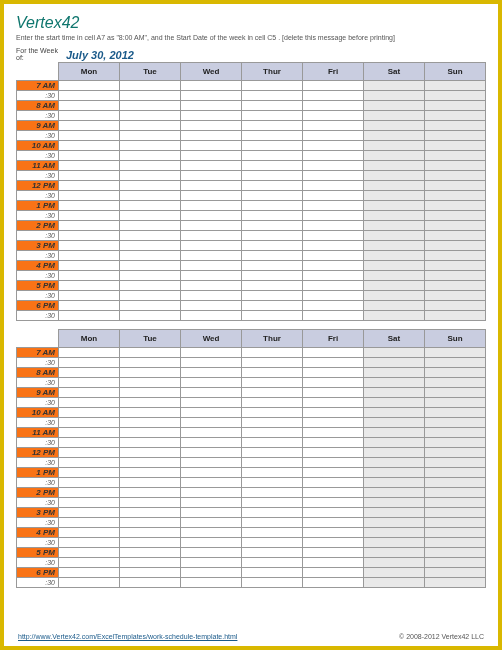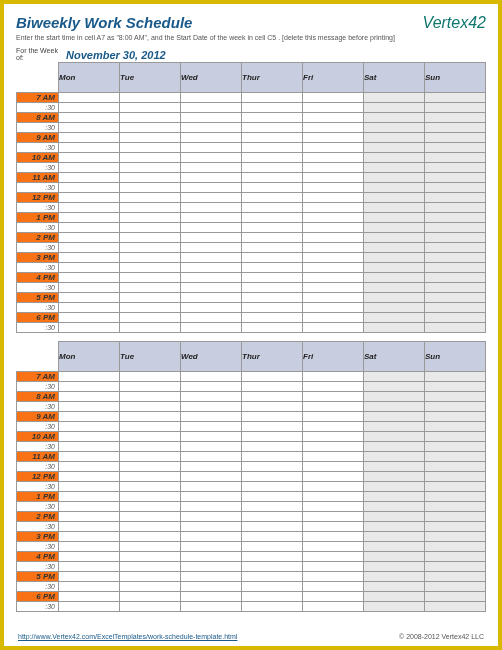--- a/index.html
+++ b/index.html
@@ -99,7 +99,6 @@
 <body>
 
 <div class="header">
-  <div class="title">Biweekly Work Schedule</div>
   <div class="logo">Vertex42</div>
 </div>
 <div class="instructions">Enter the start time in cell A7 as "8:00 AM", and the Start Date of the week in cell C5 . [delete this message before printing]</div>

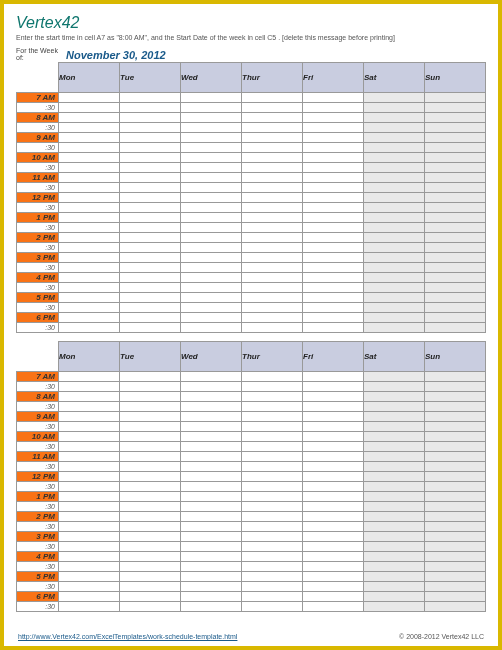--- a/index.html
+++ b/index.html
@@ -107,7 +107,7 @@
     <div class="week-block">
       <div class="week-label-row">
         <div class="for-week">For the Week of:</div>
-        <div class="week-date">November 30, 2012</div>
+        <div class="week-date">July 30, 2012</div>
       </div>
       <table class="schedule">
         <colgroup>

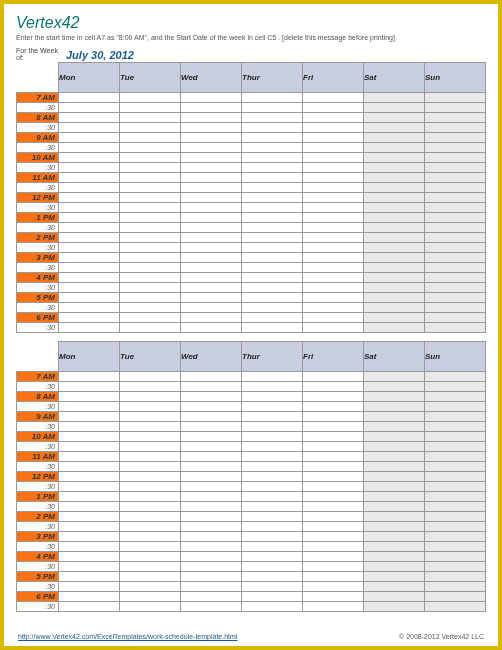--- a/index.html
+++ b/index.html
@@ -56,9 +56,8 @@
   table.schedule th {
     background: #c9cde0;
     font-weight: bold;
-    font-style: italic;
-    text-align: left;
-    height: 30px;
+    text-align: center;
+    height: 18px;
     color: #222;
   }
   col.time-col { width: 42px; }

